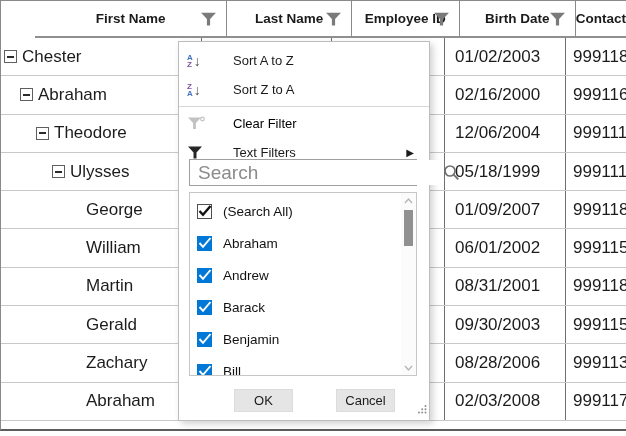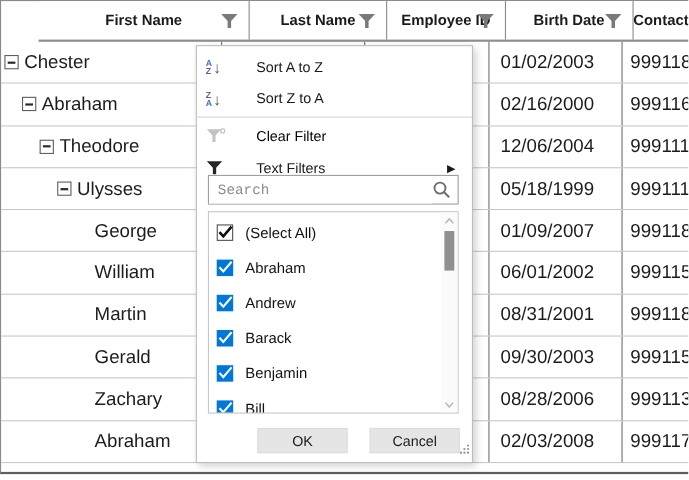--- a/index.html
+++ b/index.html
@@ -66,7 +66,7 @@
   }
   .searchbox input {
     border:none; outline:none; flex:1; height:100%; padding-left:8px;
-    font-size:13px; color:#000000; font-family:Liberation Mono, monospace;
+    font-size:19px; color:#000000; font-family:Liberation Sans, sans-serif;
   }
   .searchbox input::placeholder { color:#8b8b8b; opacity:1; }
   .search-glyph { flex:none; margin-right:6px; display:flex; }

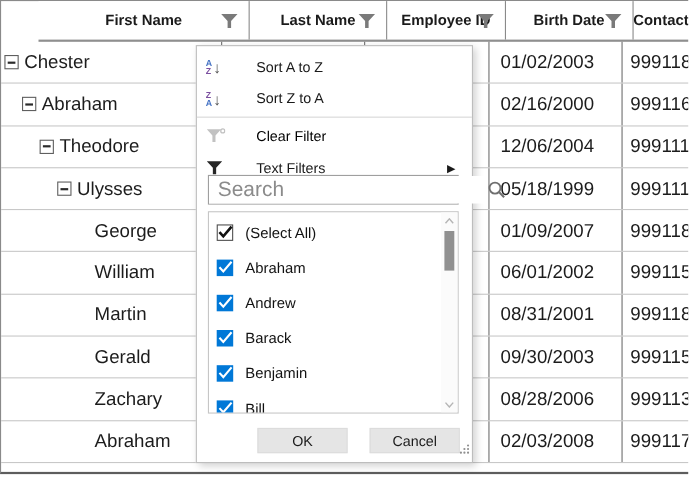--- a/index.html
+++ b/index.html
@@ -338,7 +338,7 @@
                 <polyline points="1.5,6 5,9.8 12.5,1" fill="none" stroke="#111111" stroke-width="2.4"></polyline>
               </svg>
             </span>
-    <span class="check-label">(Select All)</span>
+    <span class="check-label">(Search All)</span>
   </div>
 
   <div class="check-item">

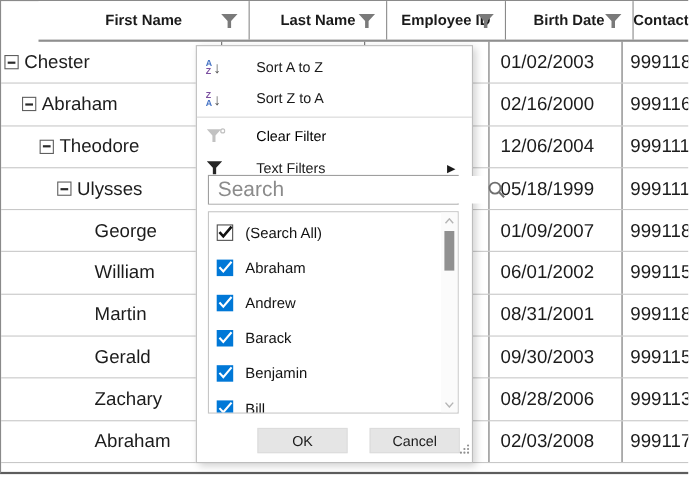--- a/index.html
+++ b/index.html
@@ -88,7 +88,7 @@
   .scroll-thumb { position:absolute; left:3px; top:17px; width:9px; height:36px; background:#909090; }
 
   .pbtn {
-    position:absolute; top:347px; width:82px; height:23px; background:#e5e5e5;
+    position:absolute; top:347px; width:59px; height:23px; background:#e5e5e5;
     border:1px solid #dcdcdc; display:flex; align-items:center; justify-content:center;
     font-size:13px; color:#1b1b1b; font-family:"Liberation Sans",sans-serif; cursor:default;
   }

